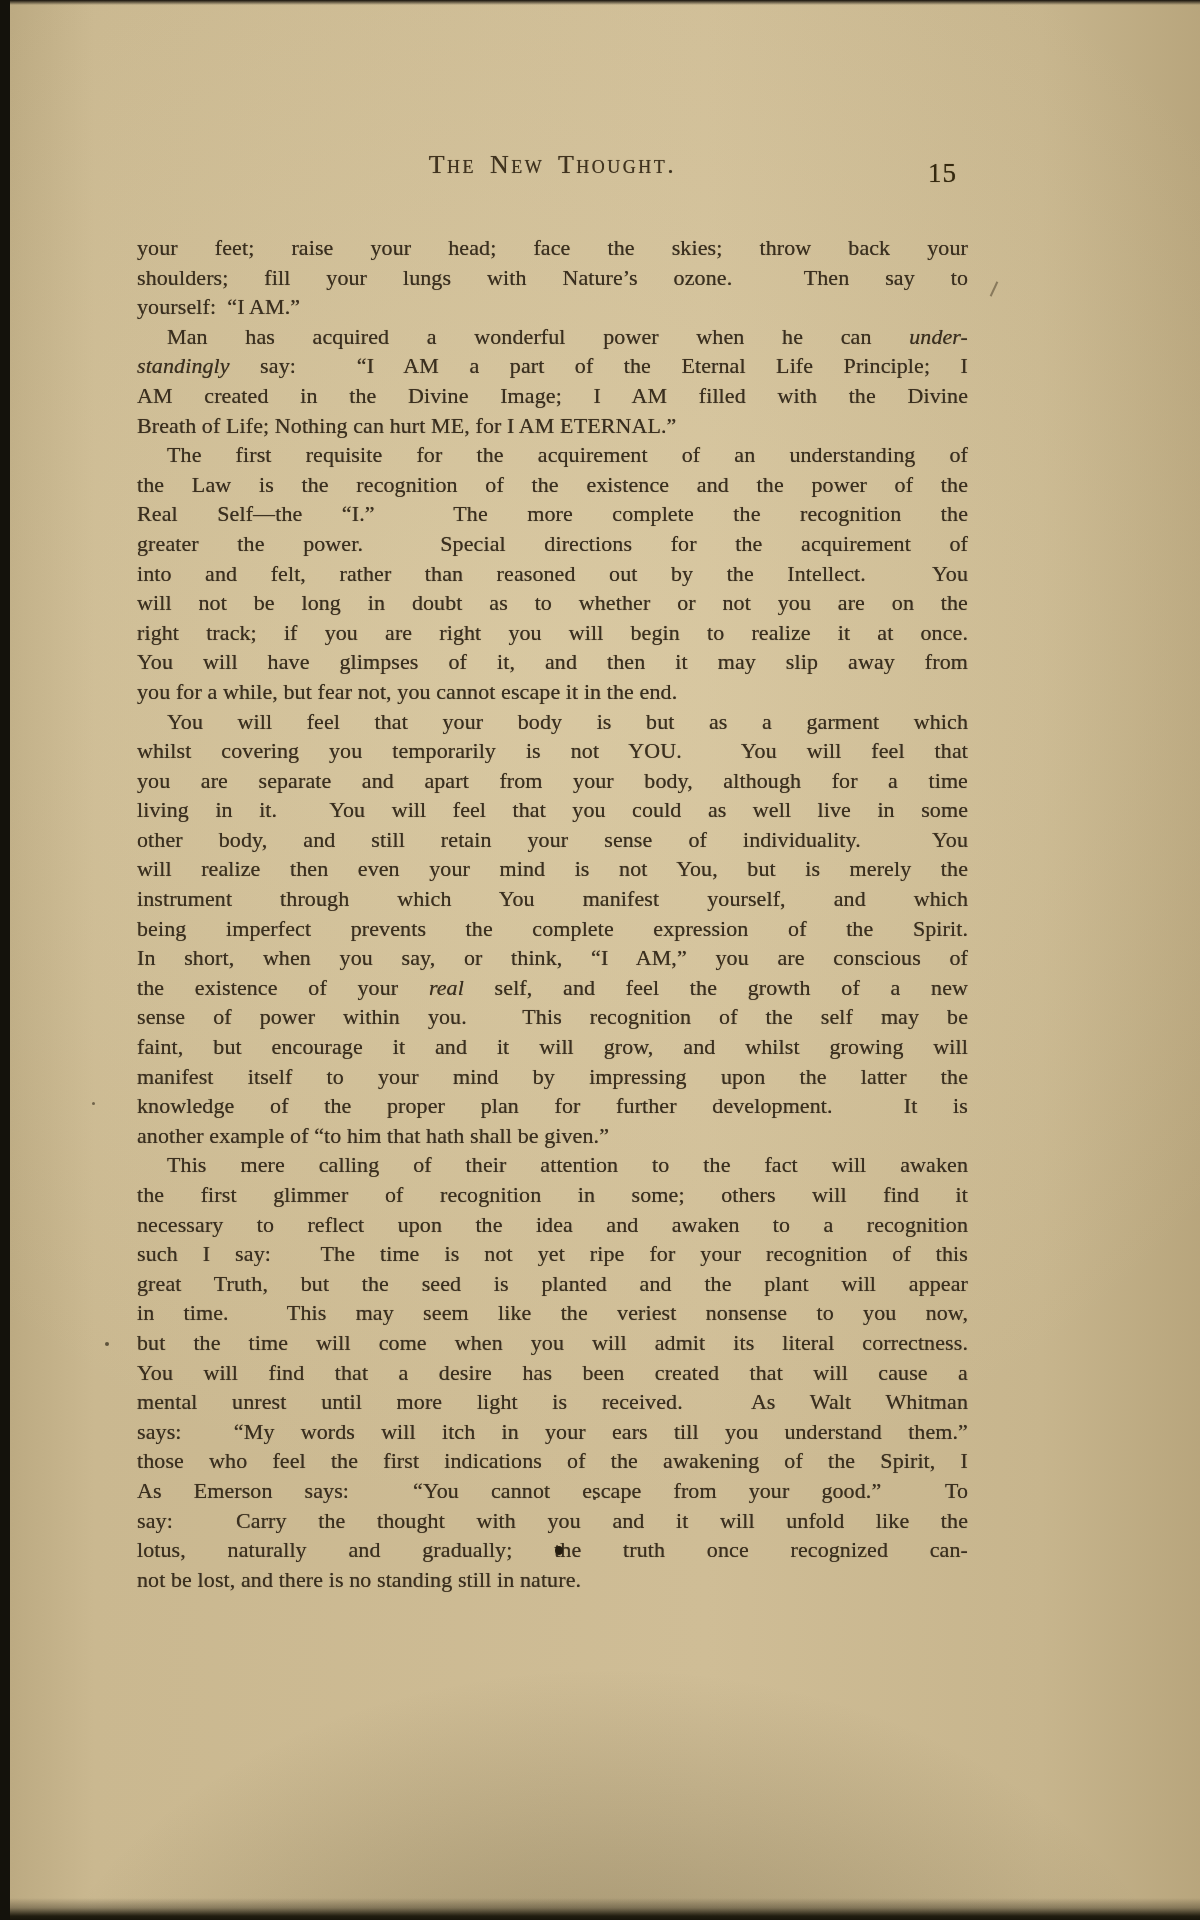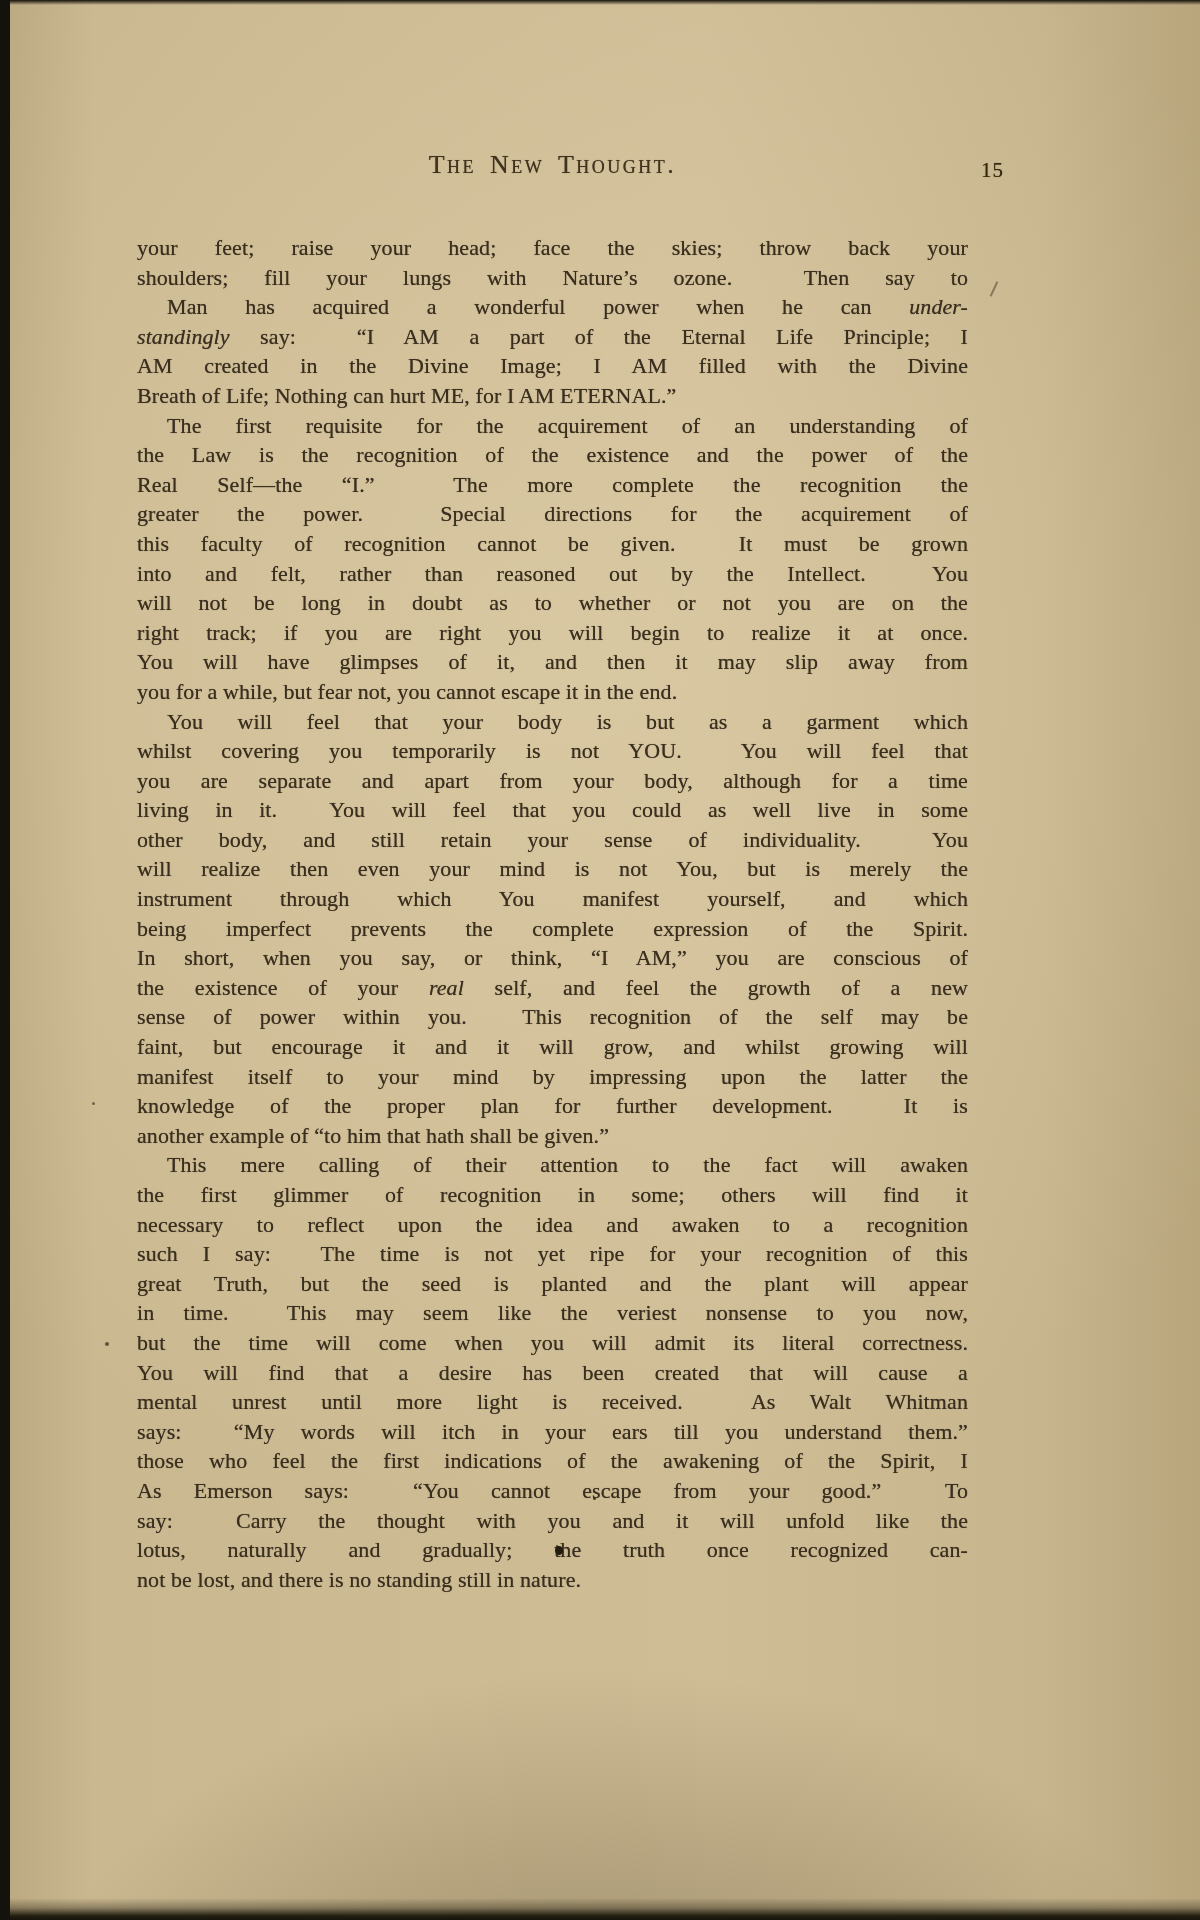--- a/index.html
+++ b/index.html
@@ -35,9 +35,9 @@
     text-shadow:0 0 0.7px rgba(64,51,31,0.8);
   }
   .page-number {
-    position:absolute; top:158px; left:896px; width:98px;
-    text-align:right;
-    font-size:21px;
+    position:absolute; top:158px; left:918px; width:98px;
+    text-align:left;
+    font-size:27px;
     color:#35290f;
     letter-spacing:1px;
     text-shadow:0 0 0.7px rgba(53,41,15,0.8);

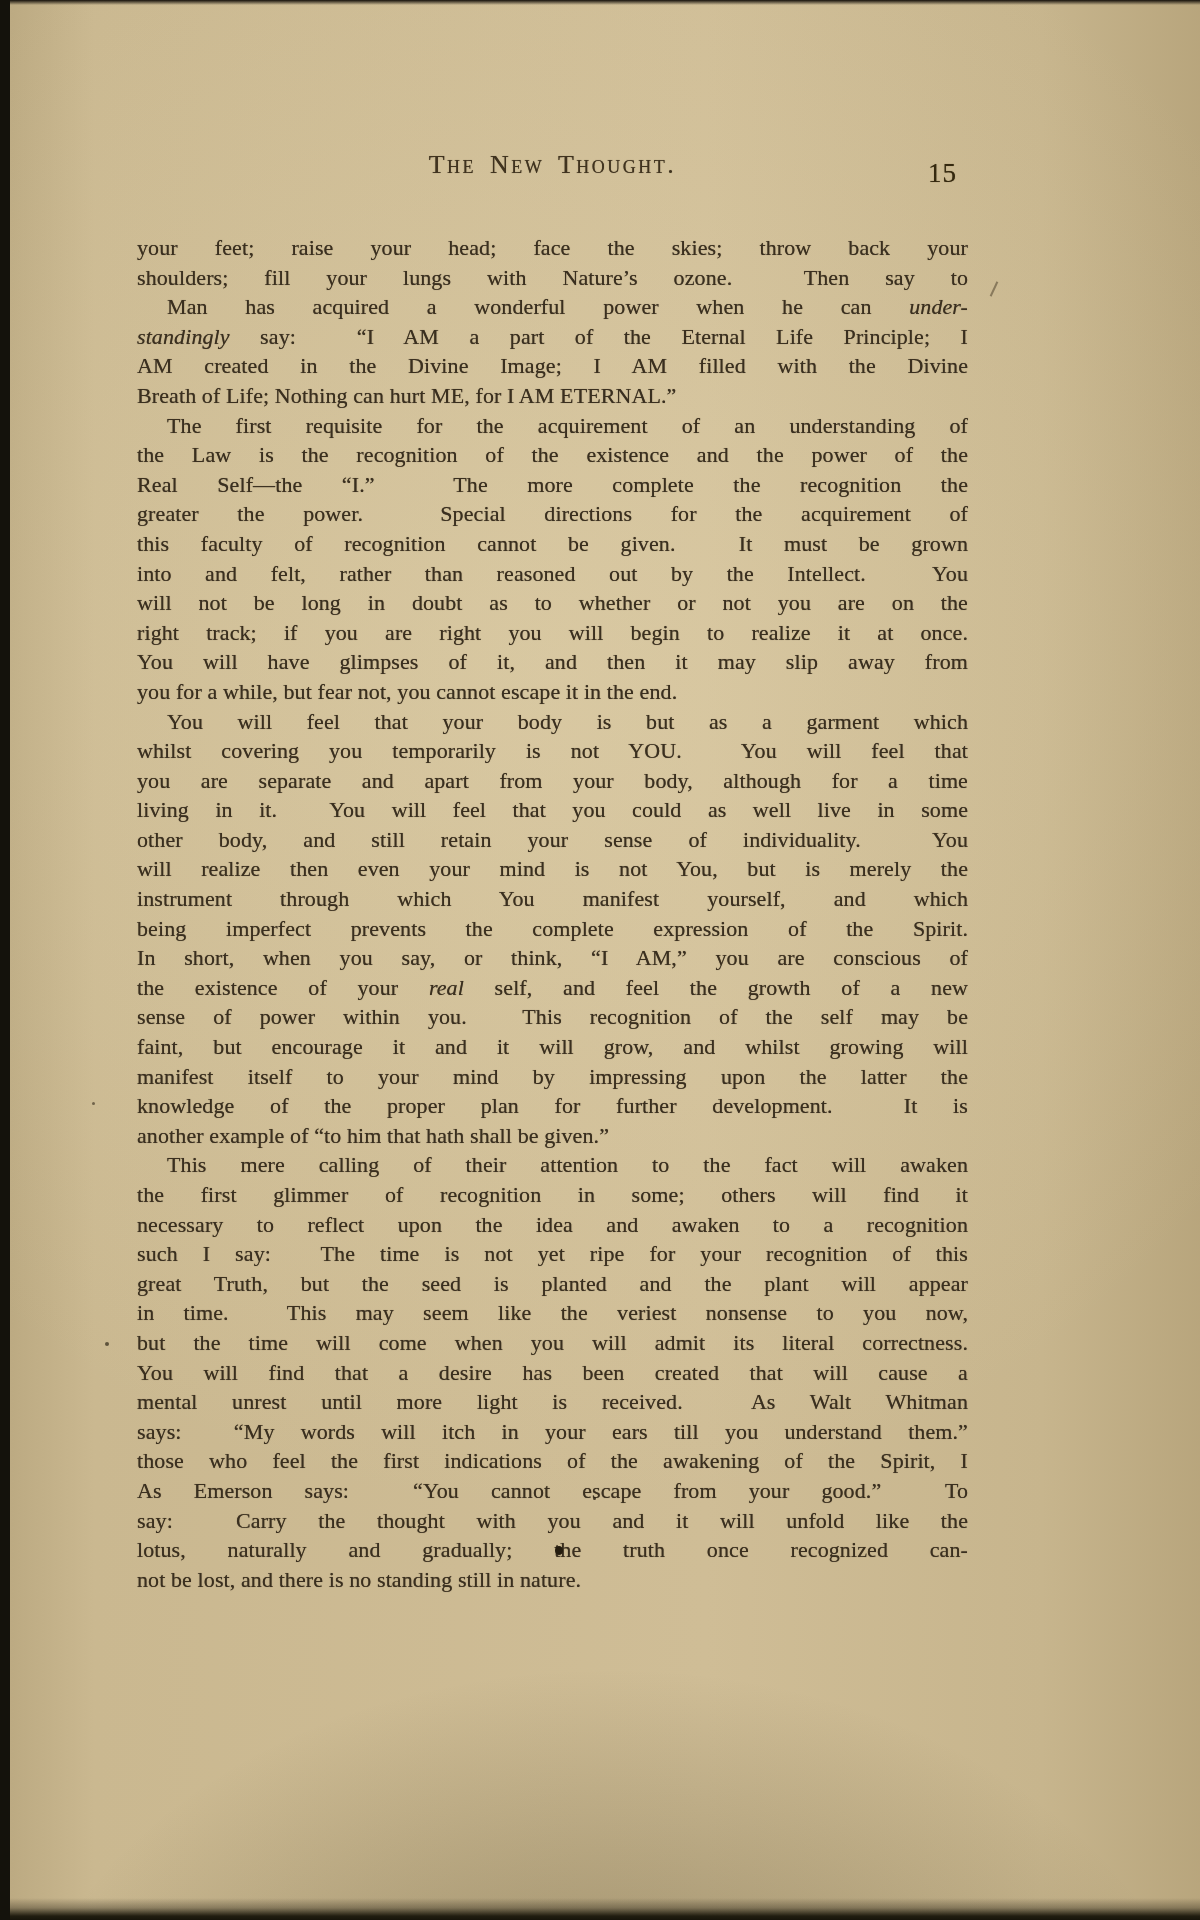--- a/index.html
+++ b/index.html
@@ -80,6 +80,7 @@
       <div>
         <div class="line"><span class="line-inner"><span>your feet; raise your head; face the skies; throw back your</span></span></div>
         <div class="line"><span class="line-inner"><span>shoulders; fill your lungs with Nature’s ozone.  Then say to</span></span></div>
+        <div class="line last"><span class="line-inner"><span>yourself:  “I AM.”</span></span></div>
       </div>
       <div>
         <div class="line indent"><span class="line-inner"><span>Man has acquired a wonderful power when he can </span><em>under-</em></span></div>

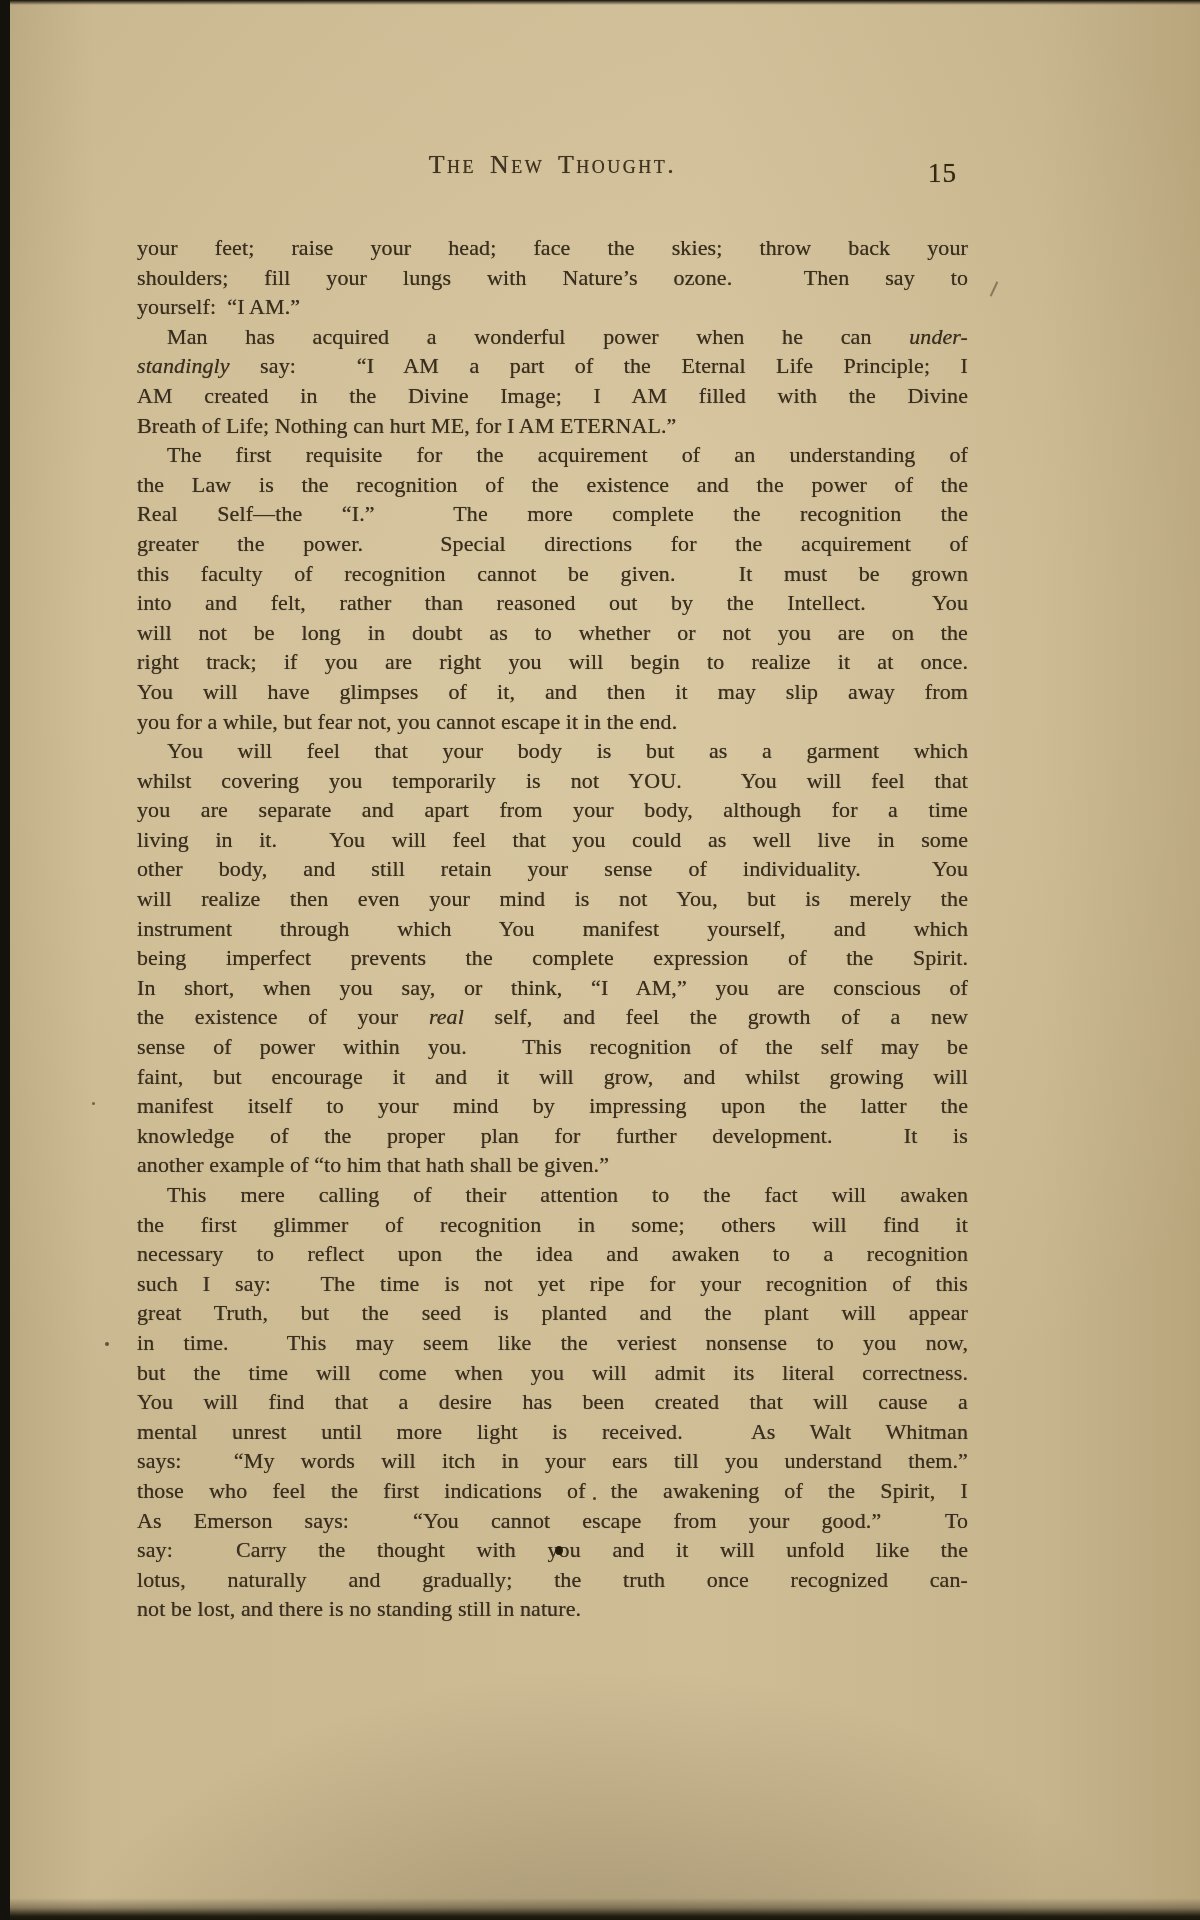--- a/index.html
+++ b/index.html
@@ -93,7 +93,6 @@
         <div class="line"><span class="line-inner"><span>the Law is the recognition of the existence and the power of the</span></span></div>
         <div class="line"><span class="line-inner"><span>Real Self—the “I.”  The more complete the recognition the</span></span></div>
         <div class="line"><span class="line-inner"><span>greater the power.  Special directions for the acquirement of</span></span></div>
-        <div class="line"><span class="line-inner"><span>this faculty of recognition cannot be given.  It must be grown</span></span></div>
         <div class="line"><span class="line-inner"><span>into and felt, rather than reasoned out by the Intellect.  You</span></span></div>
         <div class="line"><span class="line-inner"><span>will not be long in doubt as to whether or not you are on the</span></span></div>
         <div class="line"><span class="line-inner"><span>right track; if you are right you will begin to realize it at once.</span></span></div>

